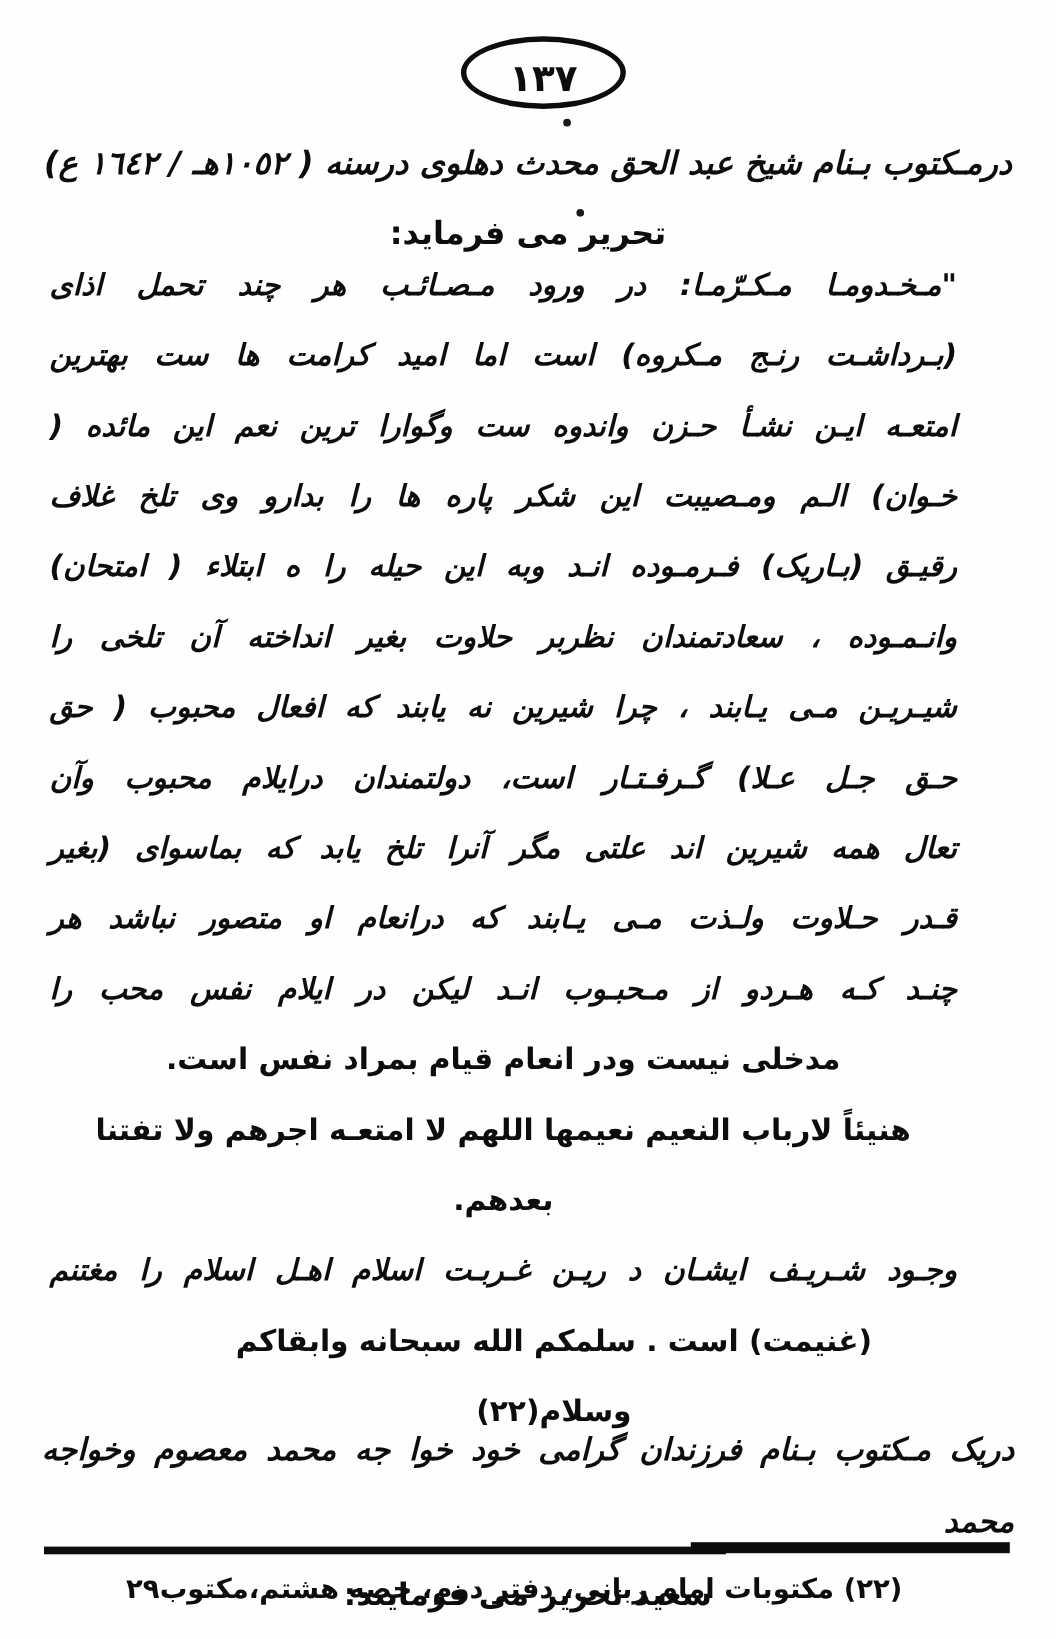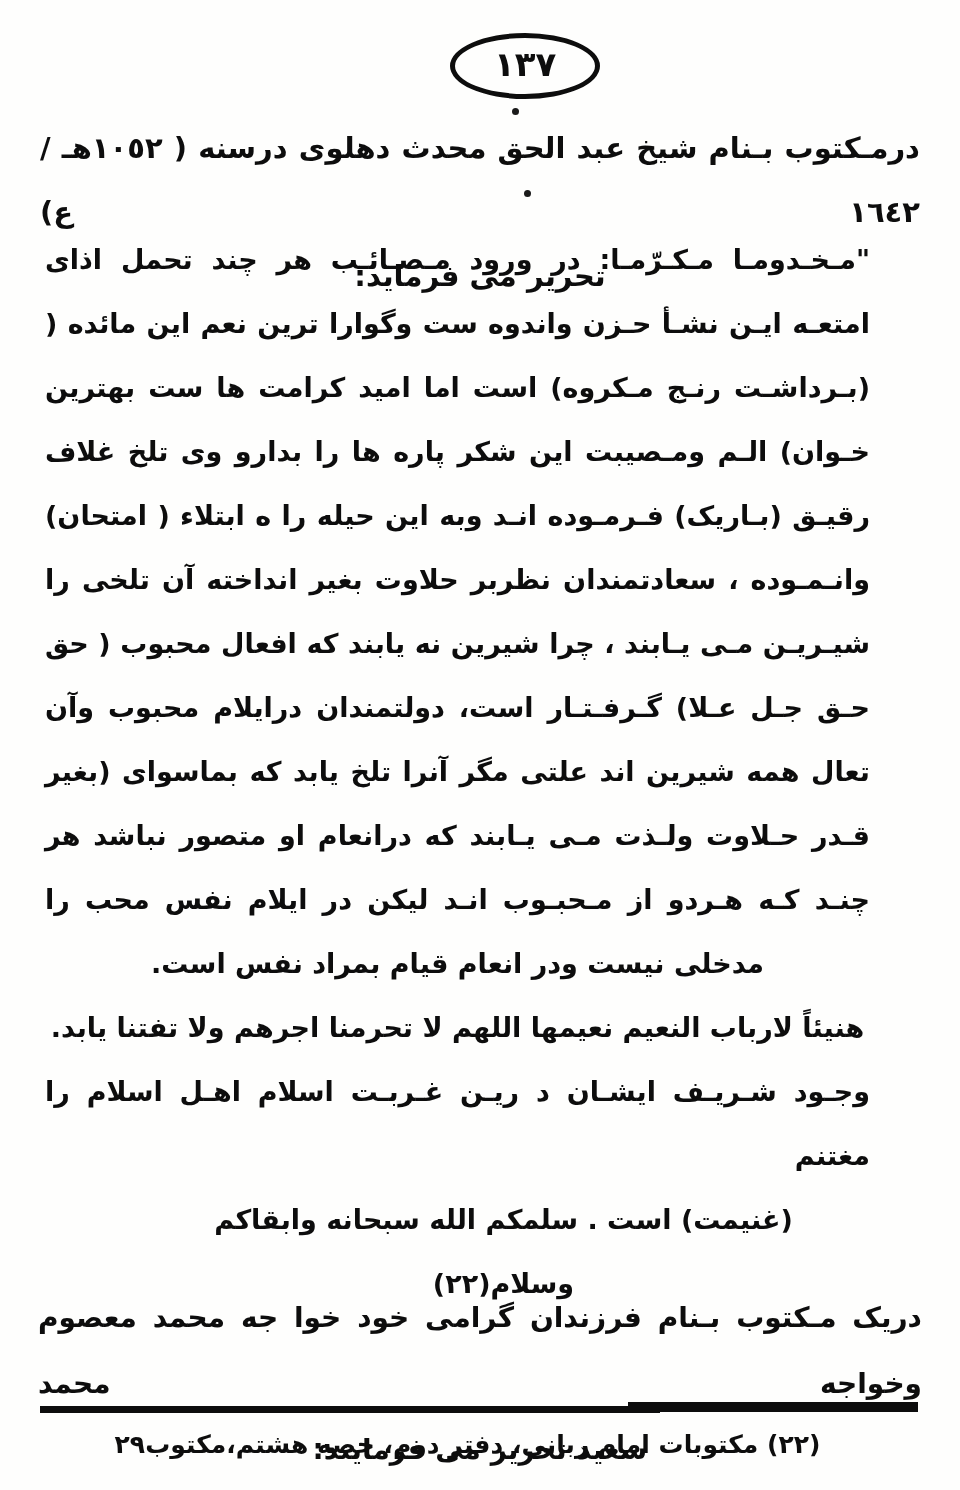--- a/index.html
+++ b/index.html
@@ -22,13 +22,13 @@
   .pageno-oval {
     position: absolute;
     top: 33px;
-    left: 450px;
+    left: 419px;
     width: 150px;
     height: 66px;
     border: 5px solid #0d0d0d;
     border-radius: 50%;
     display: flex;
-    align-items: center;
+    align-items: flex-end;
     justify-content: center;
     box-sizing: border-box;
   }

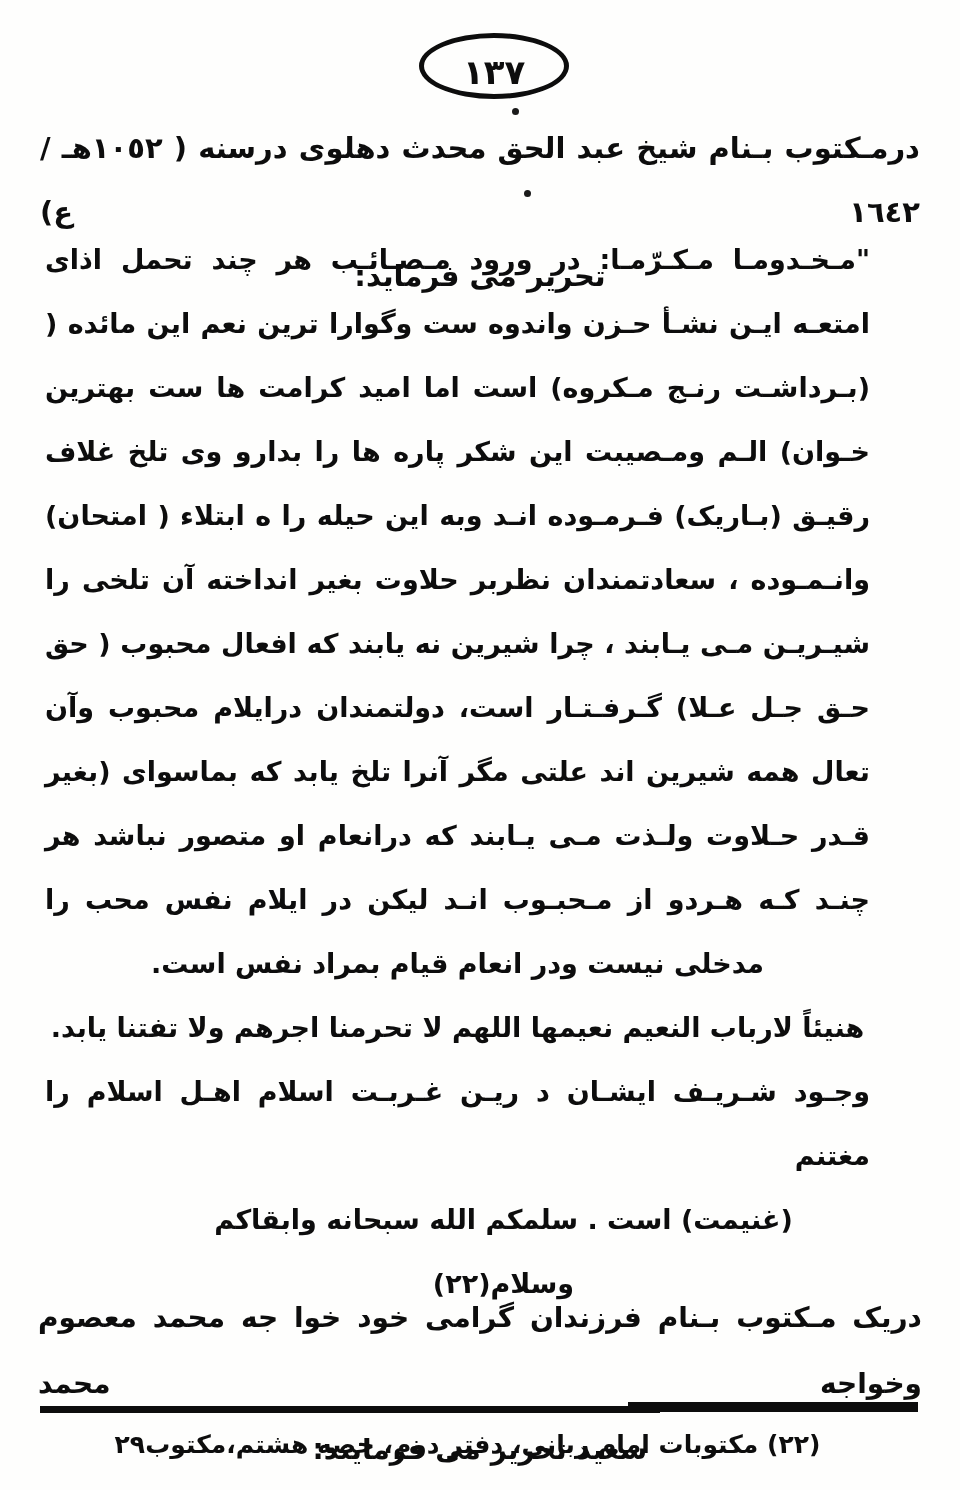--- a/index.html
+++ b/index.html
@@ -52,6 +52,7 @@
     white-space: normal;
     text-align: justify;
     text-align-last: justify;
+    font-style: italic;
   }
   .line.right {
     text-align: center;

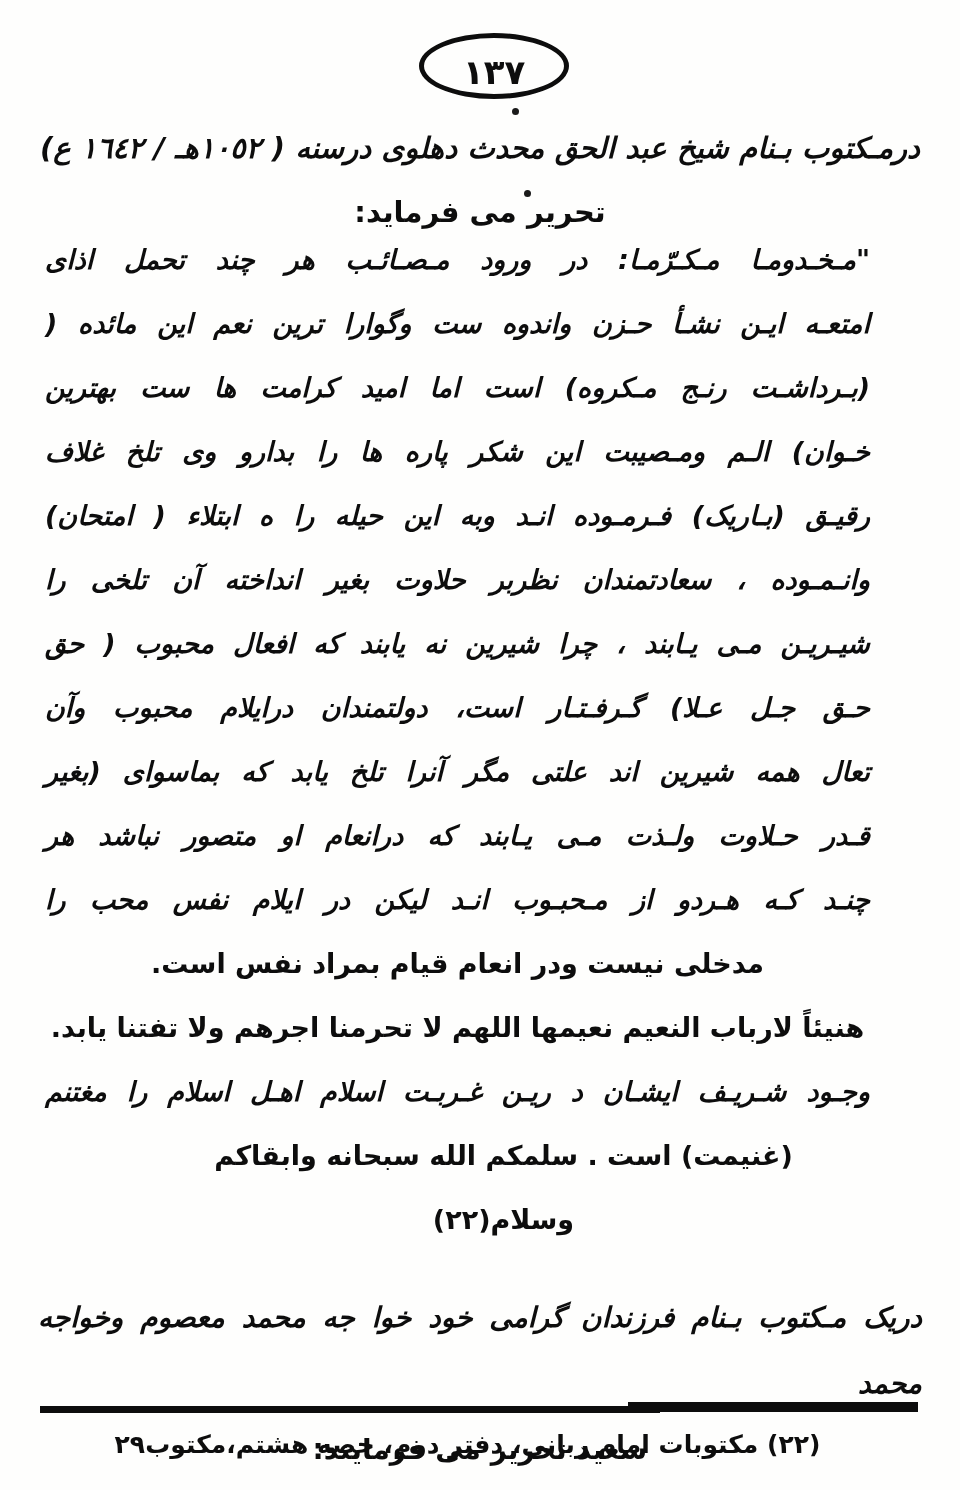--- a/index.html
+++ b/index.html
@@ -135,8 +135,8 @@
 
   <div class="quote-block">
     <div class="line justify">"مـخـدومـا مـکـرّمـا: در ورود مـصـائـب هر چند تحمل اذای</div>
+    <div class="line justify">(بـرداشـت رنـج مـکروه) است اما امید کرامت ها ست بهترین</div>
     <div class="line justify">امتعـه ایـن نشـأ حـزن واندوه ست وگوارا ترین نعم این مائده (</div>
-    <div class="line justify">(بـرداشـت رنـج مـکروه) است اما امید کرامت ها ست بهترین</div>
     <div class="line justify">خـوان) الـم ومـصیبت این شکر پاره ها را بدارو وی تلخ غلاف</div>
     <div class="line justify">رقیـق (بـاریک) فـرمـوده انـد وبه این حیله را ه ابتلاء ( امتحان)</div>
     <div class="line justify">وانـمـوده ، سعادتمندان نظربر حلاوت بغیر انداخته آن تلخی را</div>

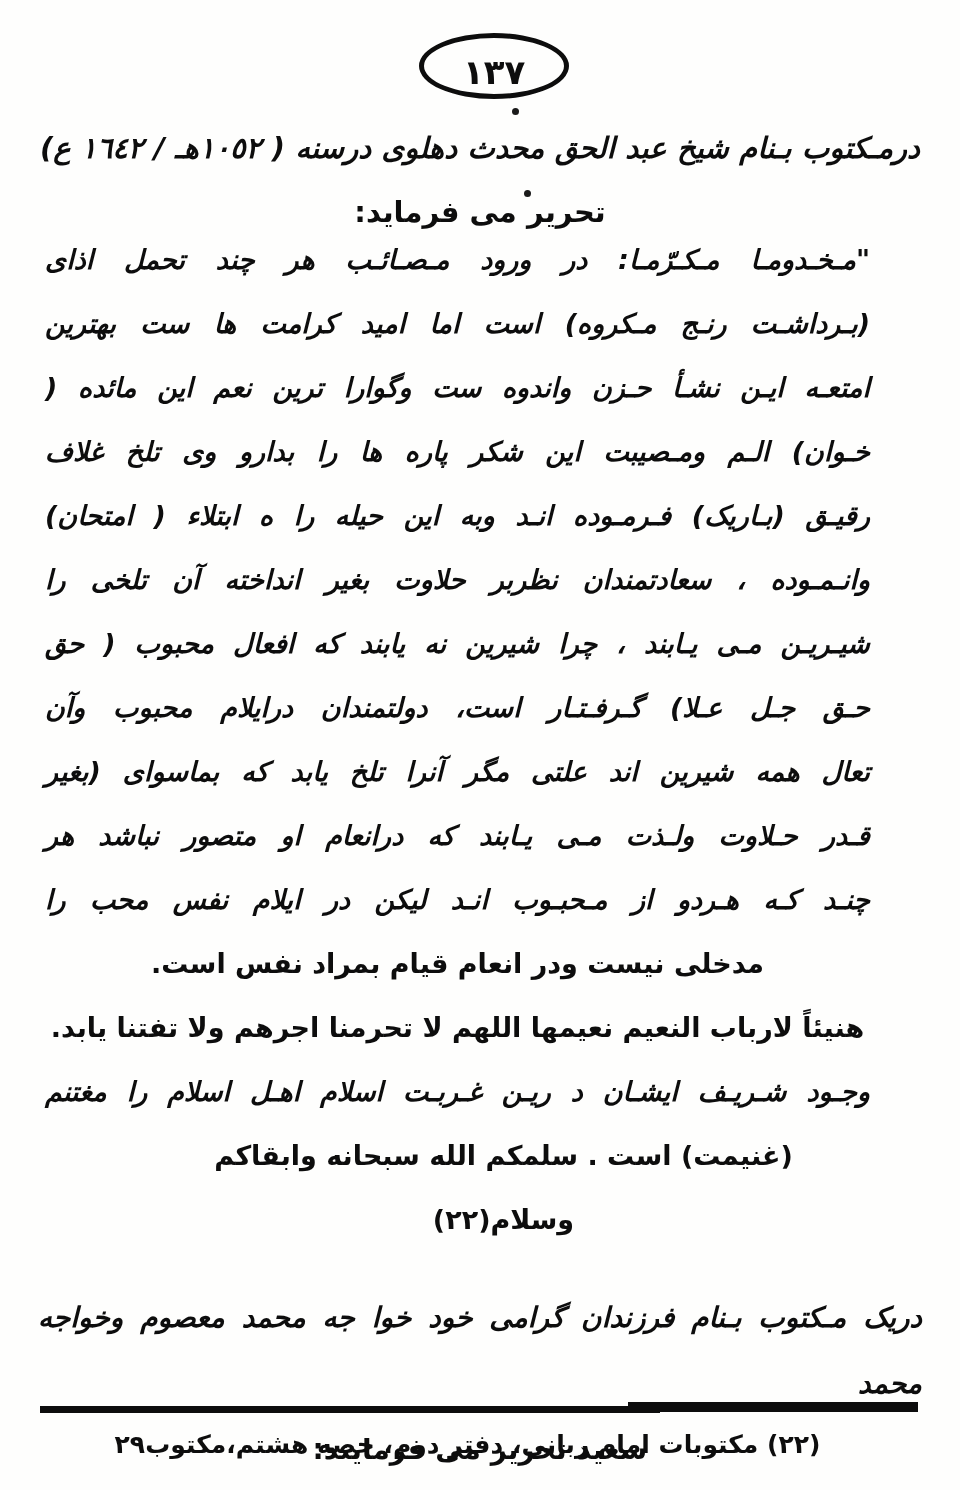--- a/index.html
+++ b/index.html
@@ -146,7 +146,7 @@
     <div class="line justify">قـدر حـلاوت ولـذت مـی یـابند که درانعام او متصور نباشد هر</div>
     <div class="line justify">چنـد کـه هـردو از مـحبـوب انـد لیکن در ایلام نفس محب را</div>
     <div class="line right">مدخلی نیست ودر انعام قیام بمراد نفس است.</div>
-    <div class="line right">هنیئاً لارباب النعیم نعیمها اللهم لا تحرمنا اجرهم ولا تفتنا یابد.</div>
+    <div class="line right">هنیئاً لارباب النعیم نعیمها اللهم لا امتعـه اجرهم ولا تفتنا بعدهم.</div>
     <div class="line justify">وجـود شـریـف ایشـان د ریـن غـربـت اسلام اهـل اسلام را مغتنم</div>
     <div class="line right indent">(غنیمت) است . سلمکم الله سبحانه وابقاکم وسلام(٢٢)</div>
   </div>

